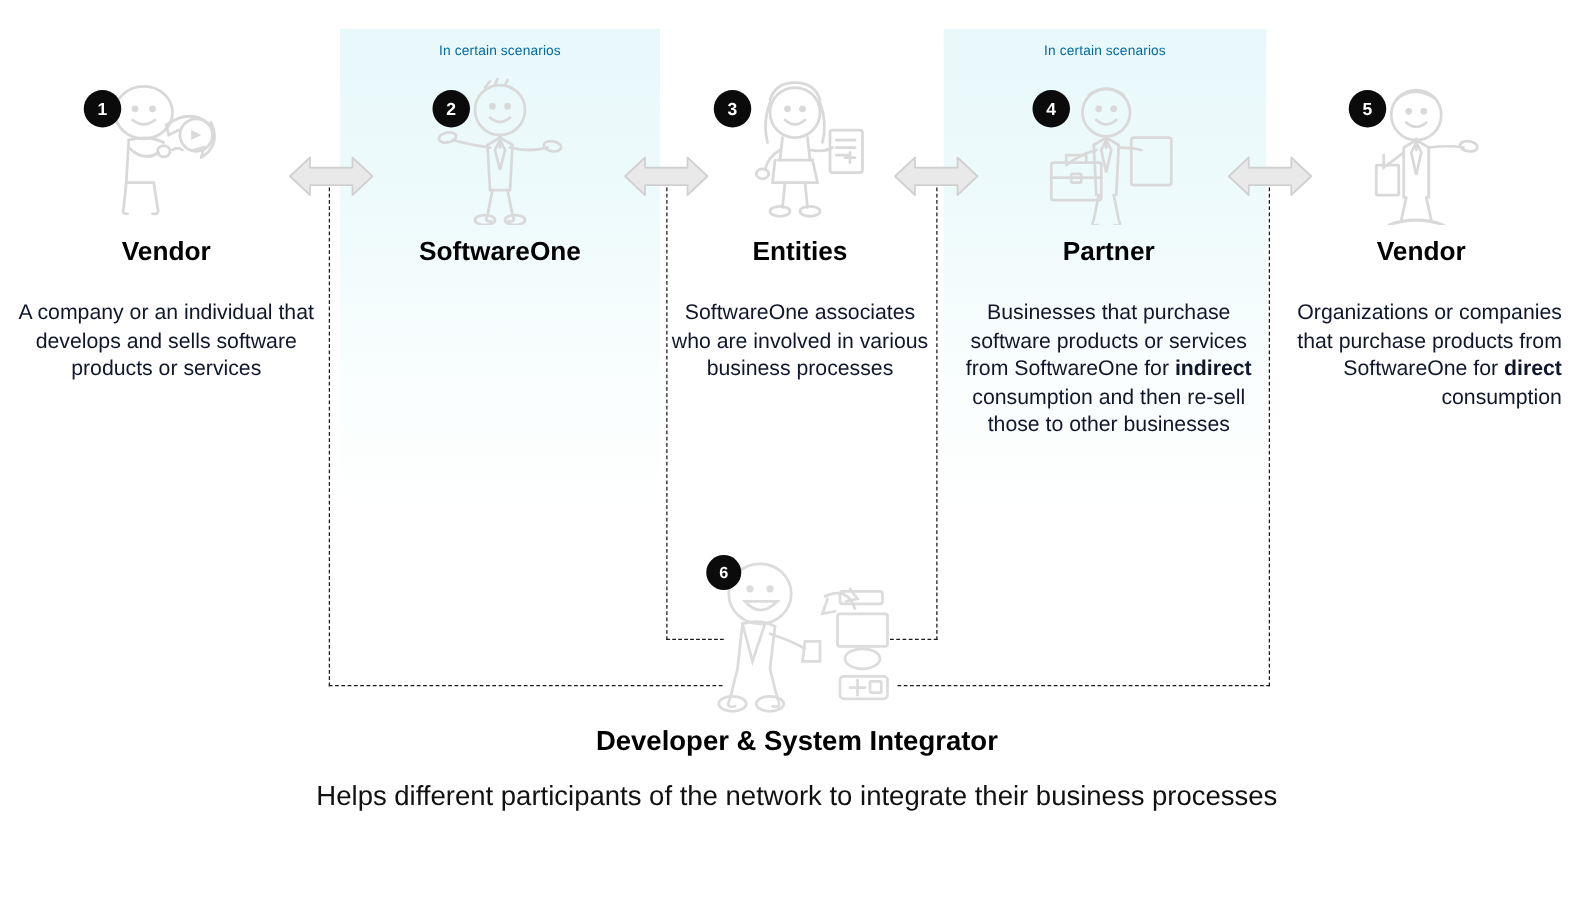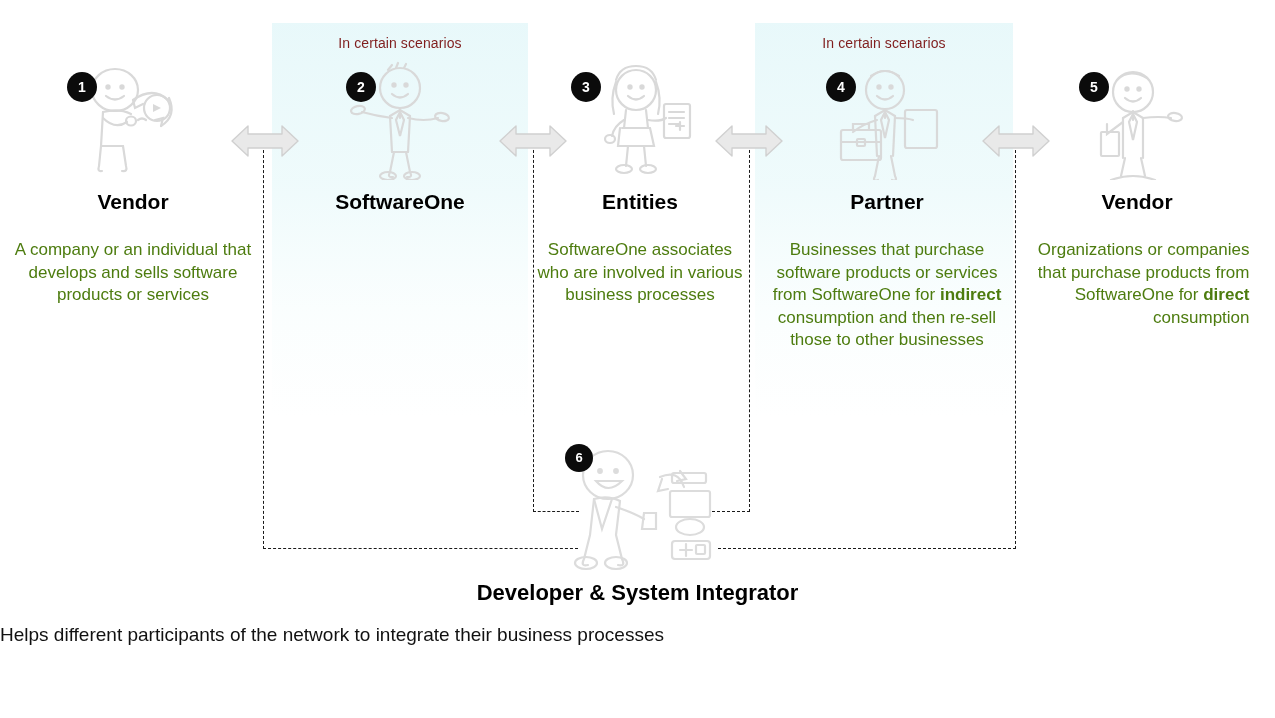--- a/index.html
+++ b/index.html
@@ -34,8 +34,8 @@
   
   .scenario-label {
     position: absolute;
-    font-size: 14px;
-    color: #7f1d1d;
+    font-size: 11px;
+    color: #0369a1;
     text-align: center;
     white-space: nowrap;
     letter-spacing: 0.1px;

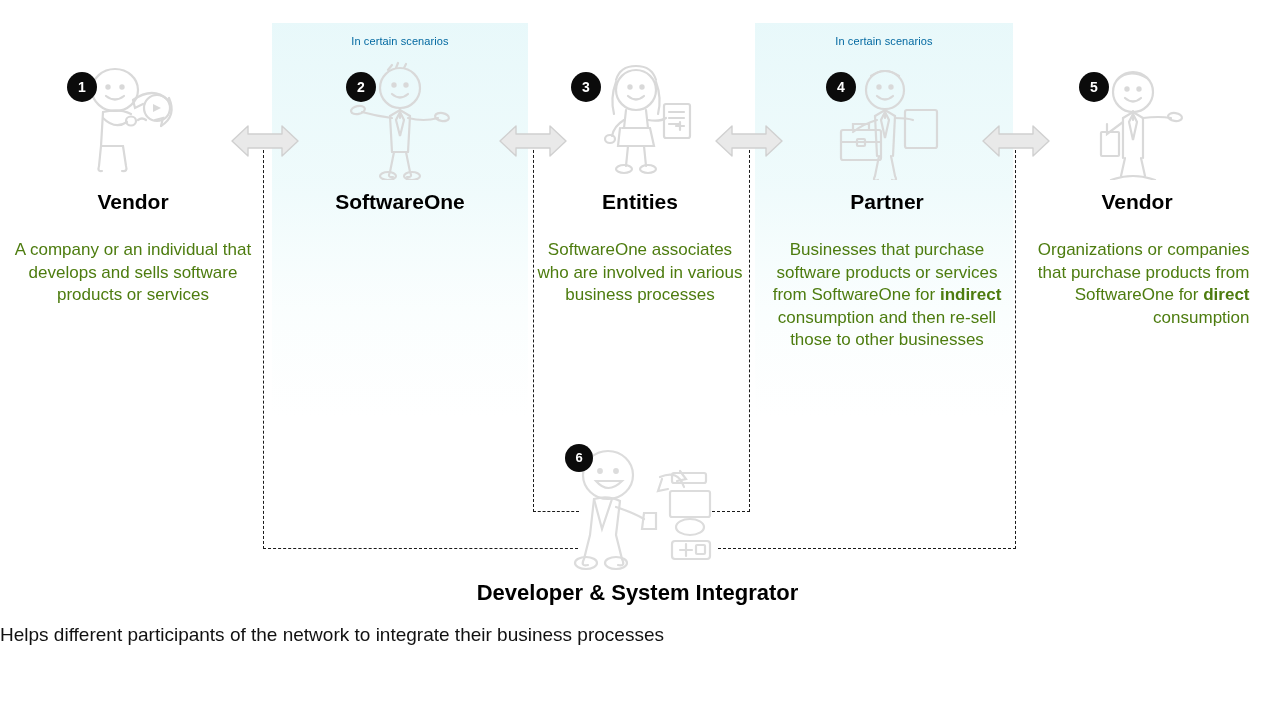--- a/index.html
+++ b/index.html
@@ -83,7 +83,7 @@
   .col-desc {
     font-size: 17px;
     line-height: 22.6px;
-    color: #4d7c0f;
+    color: #0f172a;
     margin: 0 auto;
   }
   .col-desc b { font-weight: bold; }

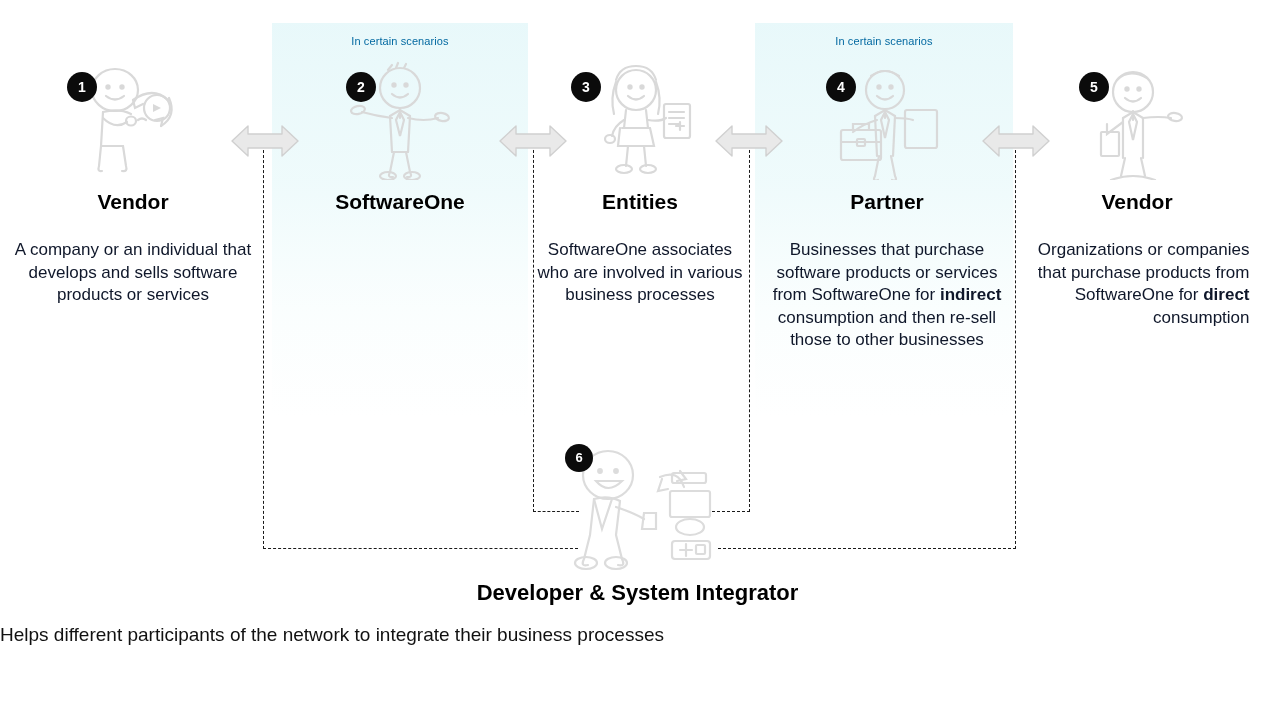--- a/index.html
+++ b/index.html
@@ -144,8 +144,8 @@
     left: 0;
     right: 0;
     top: 624px;
-    text-align: left;
-    font-size: 19px;
+    text-align: center;
+    font-size: 22px;
     color: #111111;
   }
 </style>

